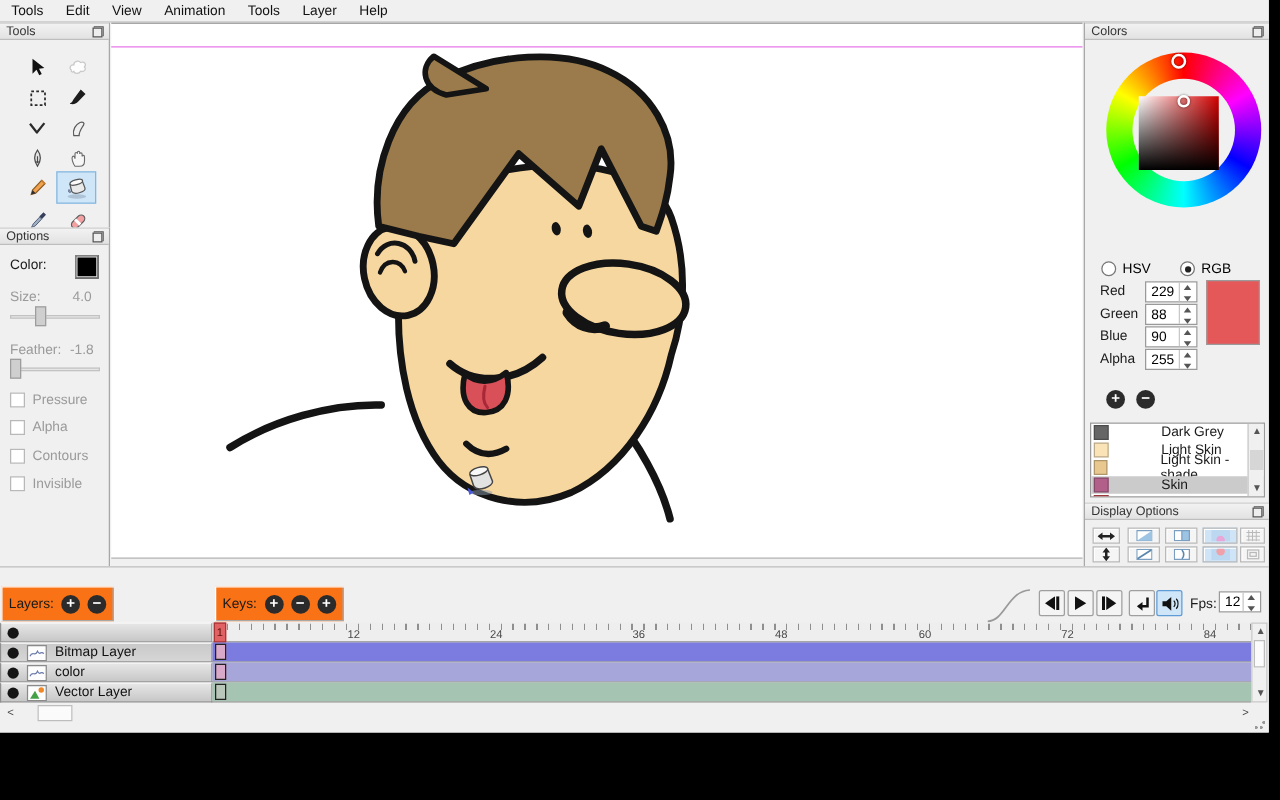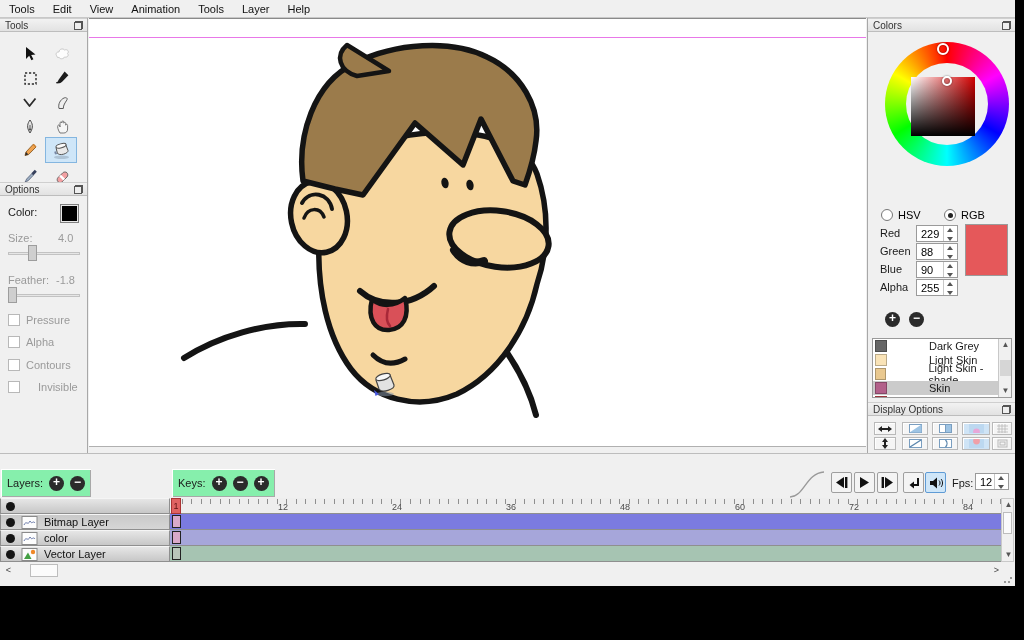--- a/index.html
+++ b/index.html
@@ -284,7 +284,7 @@
       <div class="checkbox"></div>
       <span>Contours</span>
     </div>
-    <div class="checkbox-row" style="top:198px;gap:12px;">
+    <div class="checkbox-row" style="top:198px;">
       <div class="checkbox"></div>
       <span>Invisible</span>
     </div>

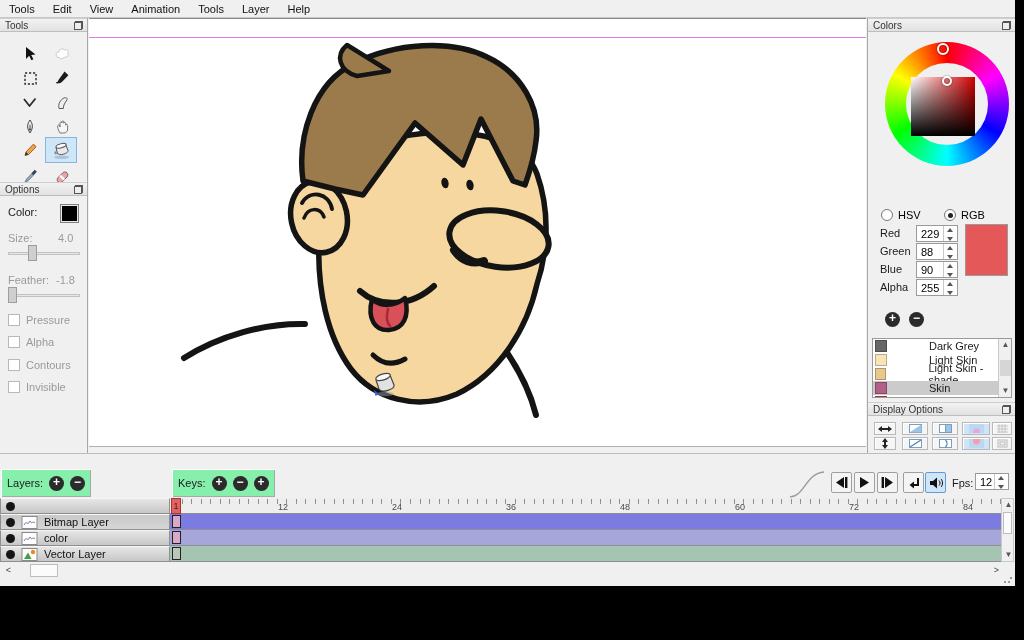--- a/index.html
+++ b/index.html
@@ -110,7 +110,7 @@
               border-top:1px solid #bdbdbd; }
   #tl-title { top:0; }
   .tl-toolbar { position:absolute; left:0; top:14px; width:100%; height:30px; }
-  .bevel-group { position:absolute; top:1px; height:28px; background:#86efac;
+  .bevel-group { position:absolute; top:1px; height:28px; background:#f97316;
                  box-shadow:inset 1px 1px 0 #ffffff, inset -1px -1px 0 #a8a8a8;
                  display:flex; align-items:center; font-size:11px; color:#1a1a1a; padding:0 6px; }
   .bevel-group .round-btn { position:static; margin-left:6px; }

